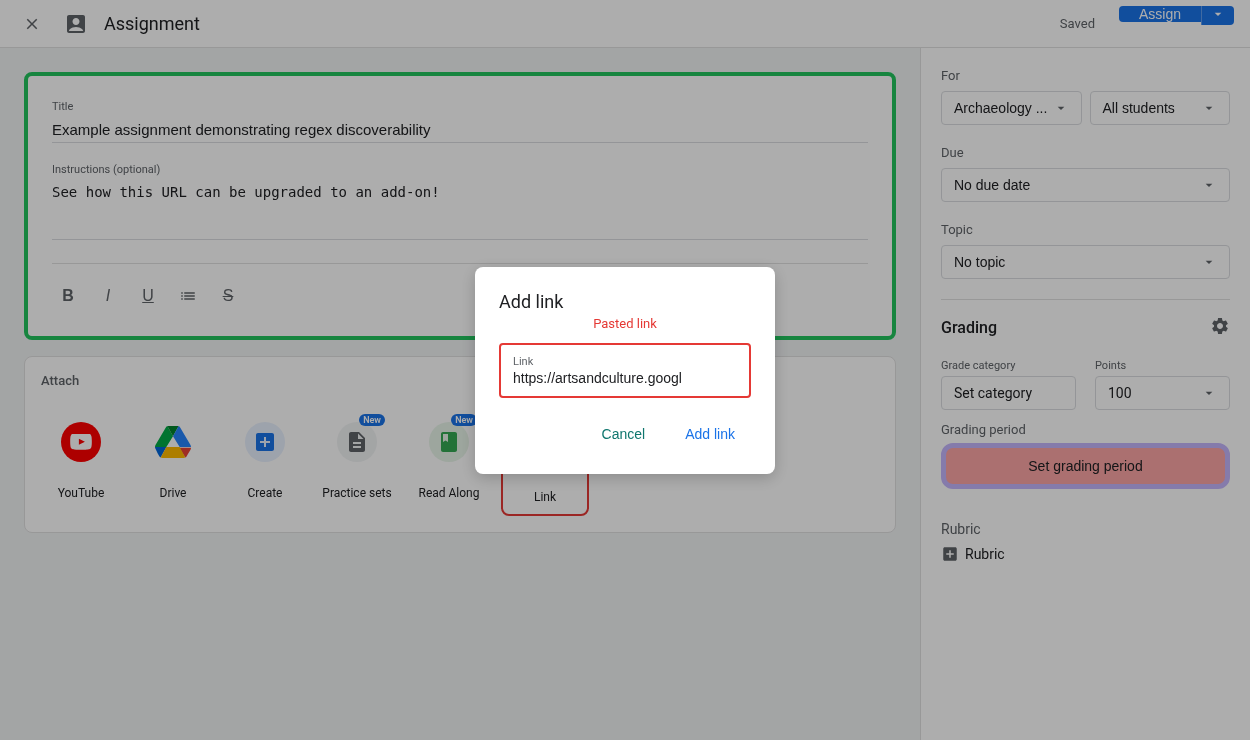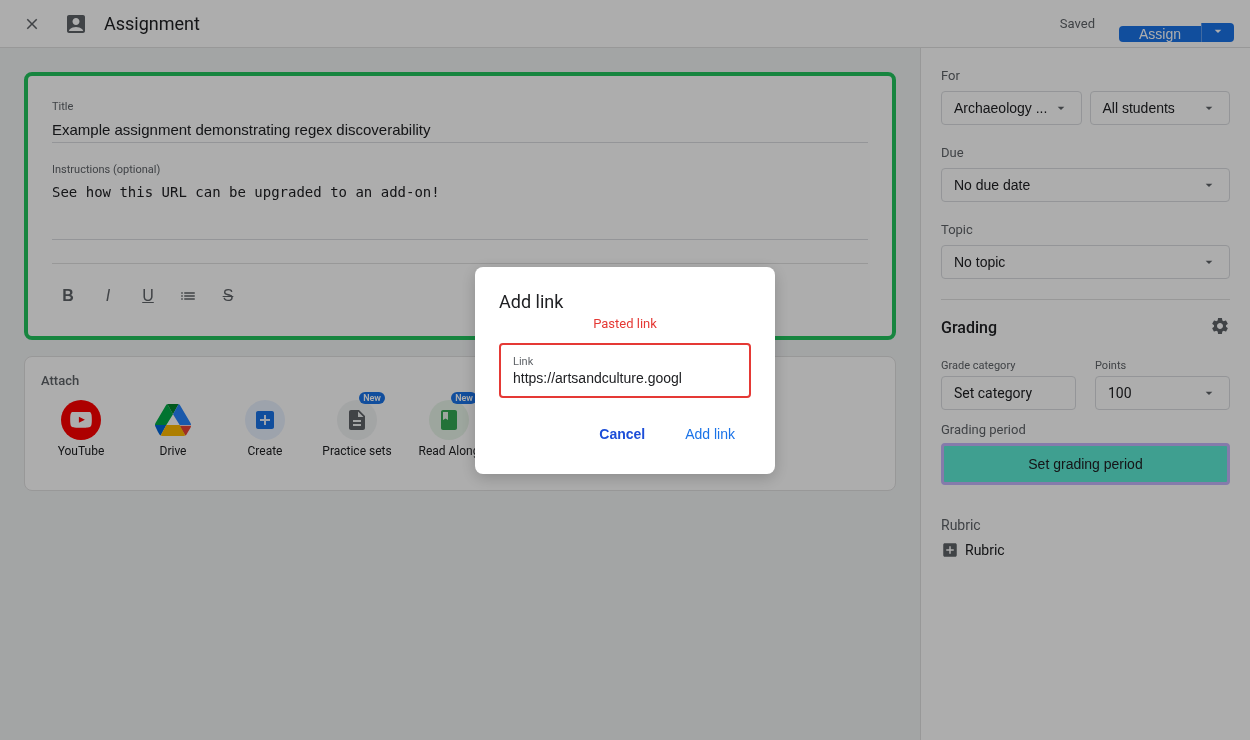--- a/index.html
+++ b/index.html
@@ -15,7 +15,7 @@
     .header-title { font-size: 18px; color: #202124; font-weight: 400; }
     .header-right { display: flex; align-items: center; gap: 24px; }
     .saved-text { color: #5f6368; font-size: 13px; }
-    .assign-btn-group { display: flex; align-items: flex-end; height: 36px; }
+    .assign-btn-group { display: flex; align-items: flex-start; height: 36px; }
     .assign-btn {
       background: #1a73e8; color: #fff; border: none; padding: 0 20px;
       font-size: 14px; font-weight: 500; cursor: pointer; border-radius: 4px 0 0 4px;

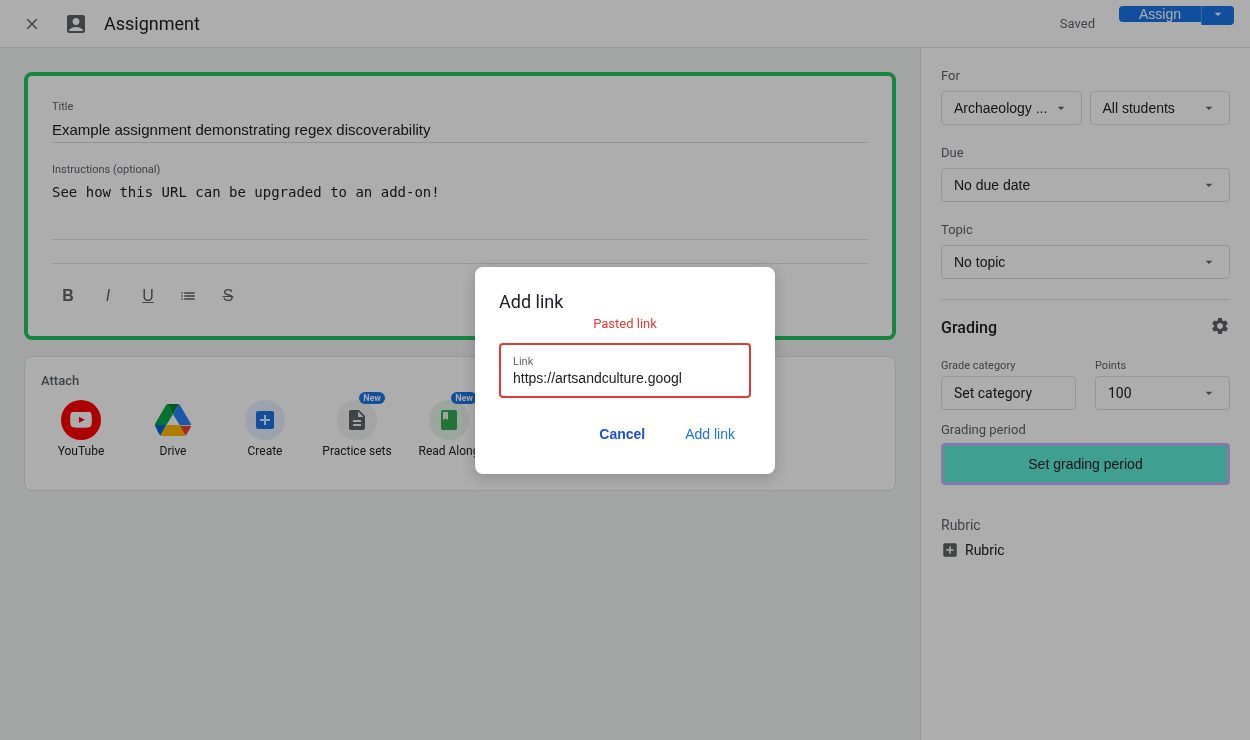--- a/index.html
+++ b/index.html
@@ -62,8 +62,8 @@
     .attach-label { font-size: 13px; color: #5f6368; margin-bottom: 0; font-weight: 500; }
     .attach-items { display: flex; gap: 12px; flex-wrap: wrap; align-items: flex-start; }
     .attach-item {
-      display: flex; flex-direction: column; align-items: center; gap: 0;
-      width: 80px; cursor: pointer; padding: 8px 4px; border-radius: 8px;
+      display: flex; flex-direction: column; align-items: center; gap: 20px;
+      width: 80px; cursor: pointer; padding: 8px 4px; border-radius: 8px; margin-top: 22px;
     }
     .attach-icon-wrap { position: relative; width: 48px; height: 48px; display: flex; align-items: center; justify-content: center; }
     .attach-icon { width: 40px; height: 40px; border-radius: 50%; display: flex; align-items: center; justify-content: center; }

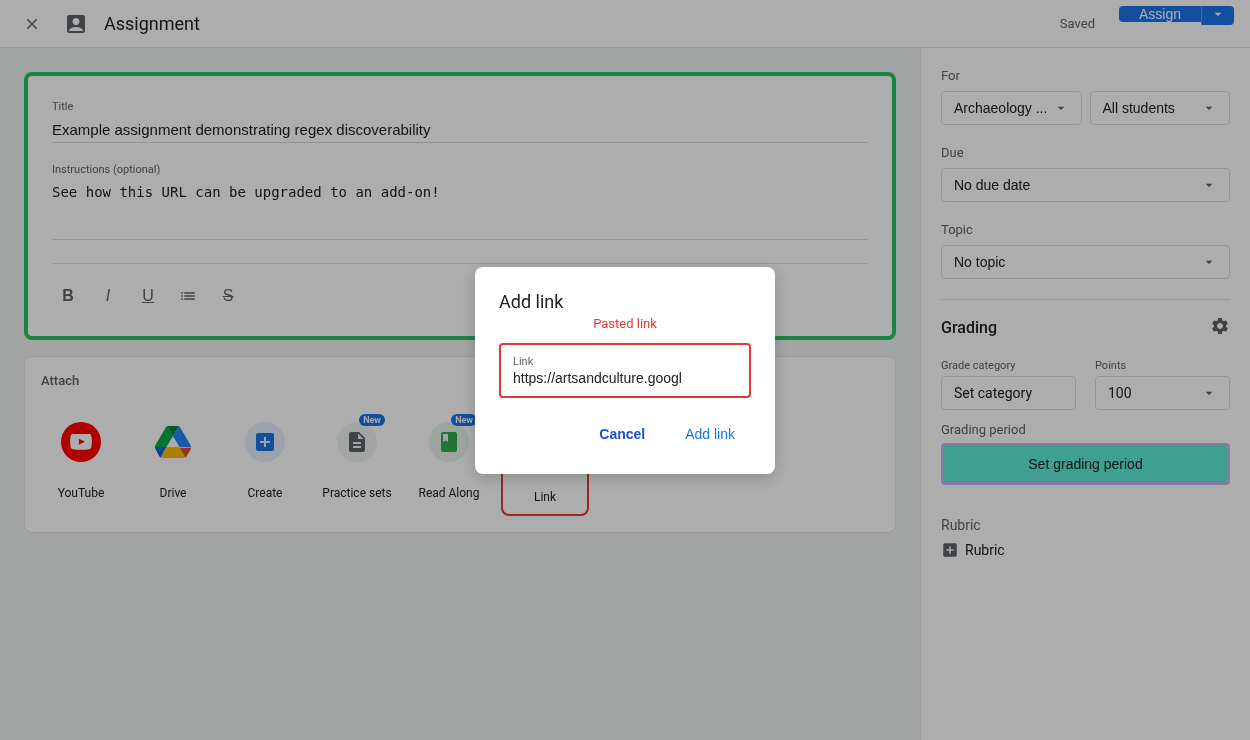--- a/index.html
+++ b/index.html
@@ -129,7 +129,7 @@
     .modal-link-value { font-size: 14px; color: #202124; overflow: hidden; text-overflow: ellipsis; white-space: nowrap; }
     .modal-actions { display: flex; justify-content: flex-end; gap: 8px; }
     .modal-cancel-btn {
-      border: none; background: transparent; color: #1d4ed8; font-size: 14px; font-weight: 700;
+      border: none; background: transparent; color: #0f766e; font-size: 14px; font-weight: 400;
       padding: 8px 16px; cursor: pointer; border-radius: 4px;
     }
     .modal-add-btn {

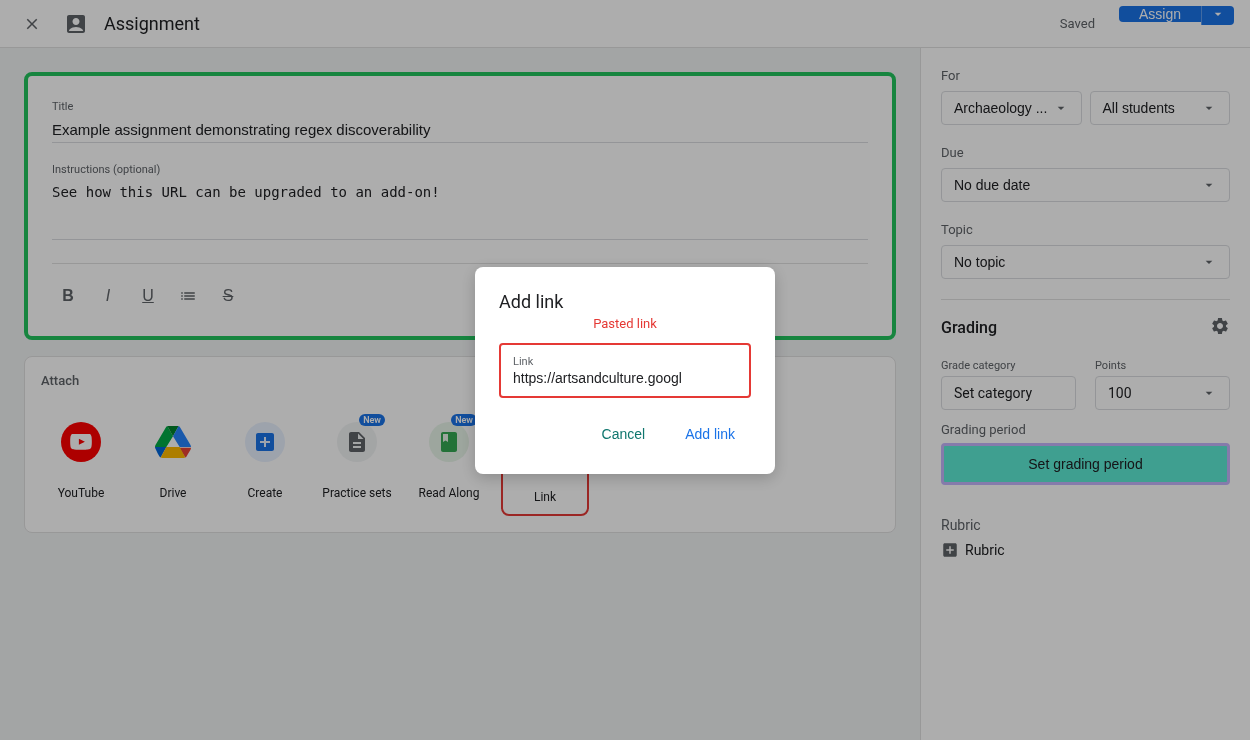--- a/index.html
+++ b/index.html
@@ -98,9 +98,9 @@
     .grade-col-label { font-size: 11px; color: #5f6368; margin-bottom: 4px; }
     .grade-col-value { border: 1px solid #dadce0; border-radius: 4px; padding: 8px 12px; font-size: 14px; display: flex; align-items: center; justify-content: space-between; cursor: pointer; }
     .set-grading-period-btn {
-      width: 100%; border: 3px solid #c4b5fd; border-radius: 4px;
+      width: 100%; border: 5px solid #c4b5fd; border-radius: 12px;
       padding: 10px; text-align: center; font-size: 14px; color: #202124;
-      cursor: pointer; background: #5eead4; margin-bottom: 12px;
+      cursor: pointer; background: #fca5a5; margin-bottom: 12px;
     }
     .rubric-section { margin-bottom: 12px; }
     .rubric-title { font-size: 14px; color: #5f6368; margin-bottom: 8px; }

